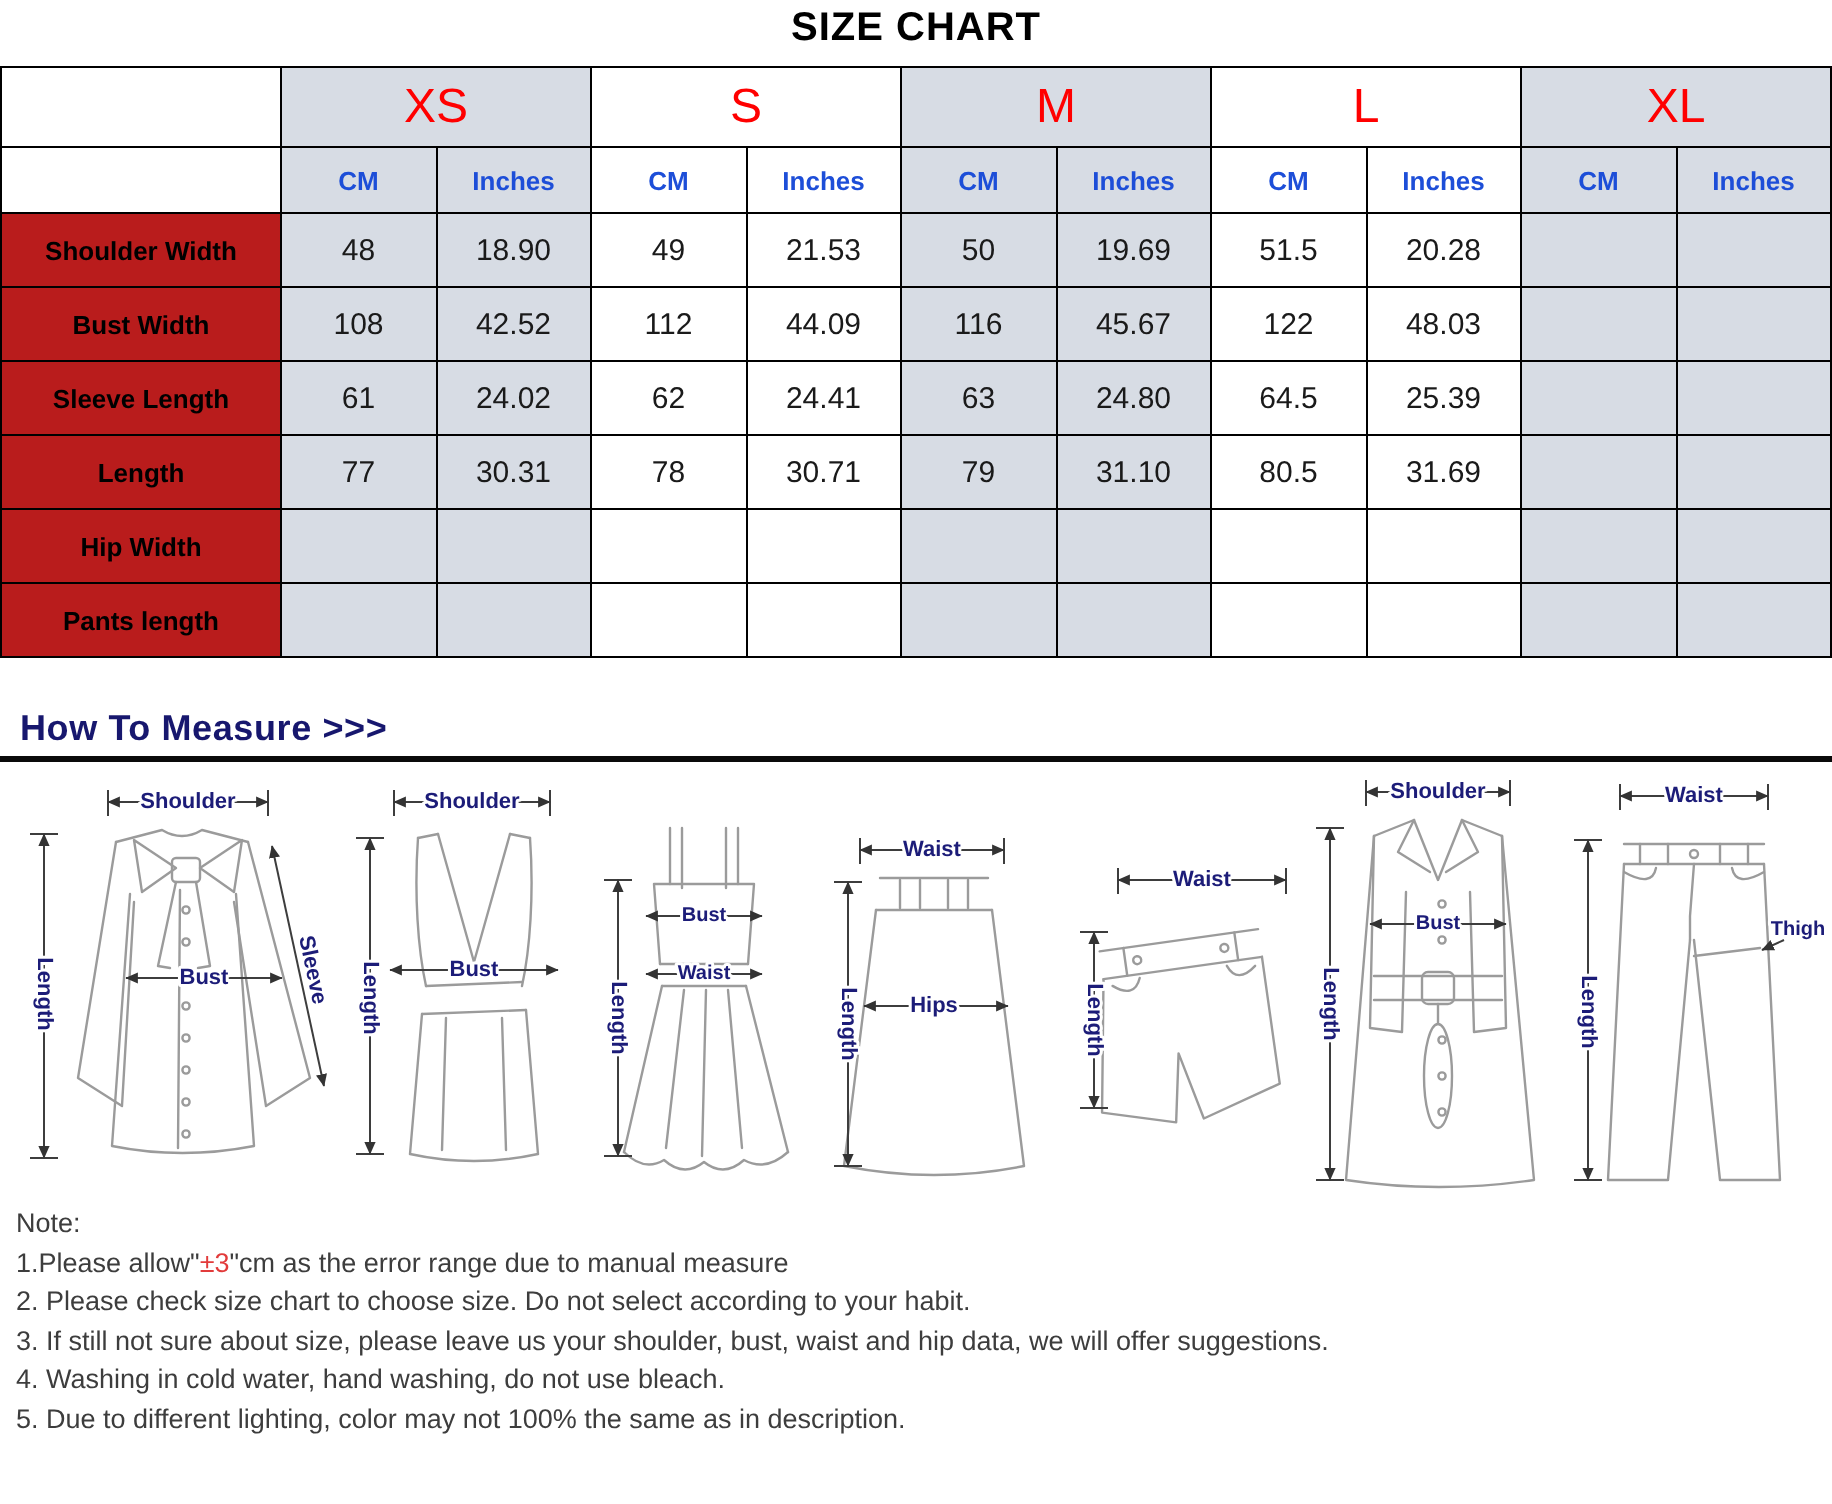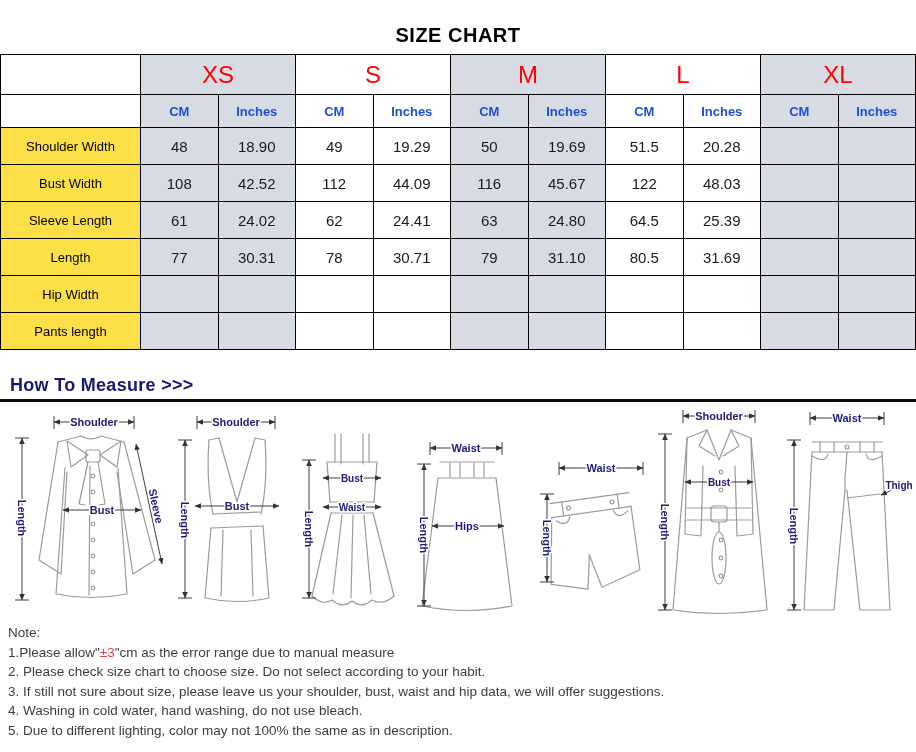--- a/index.html
+++ b/index.html
@@ -6,7 +6,7 @@
   .page{width:916px;height:752px;overflow:hidden;background:#fff;position:relative;
         font-family:"Liberation Sans",sans-serif;}
   
-  .title{margin:0;padding:24px 0 7px;text-align:center;font-size:20px;font-weight:700;color:#000;letter-spacing:.5px;}
+  .title{margin:0;padding:3px 0 7px;text-align:center;font-size:20px;font-weight:700;color:#000;letter-spacing:.5px;}
   
   table.sizes{width:916px;border-collapse:collapse;table-layout:fixed;}
   col.c-lbl{width:140px;}

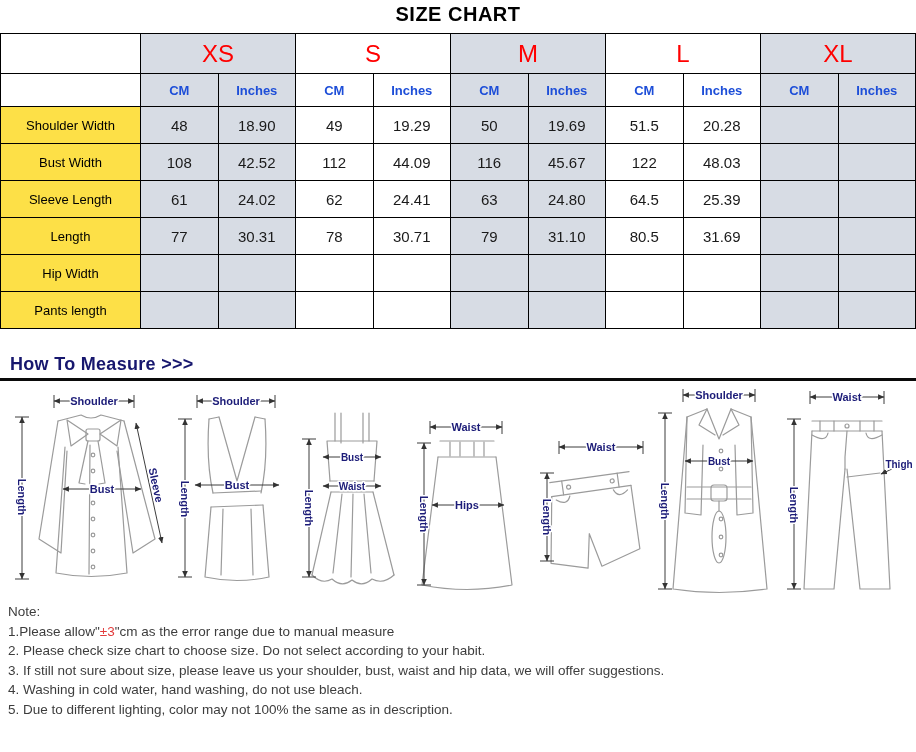--- a/index.html
+++ b/index.html
@@ -14,7 +14,7 @@
   tr.size-row th{height:39px;font-size:24px;font-weight:400;color:#ff0000;margin-left:36px;}
   tr.size-row th.corner{background:#fff;}
   tr.unit-row th{height:32px;font-size:13px;font-weight:700;color:#1d4ed8;}
-  td.lbl{font-size:13px;font-weight:400;color:#000;height:36px;background:#fde047;}
+  td.lbl{font-size:13px;font-weight:700;color:#000;height:36px;background:#b91c1c;}
   td.val{font-size:15px;color:#1a1a1a;}
   .shade{background:#d7dce4;}
   

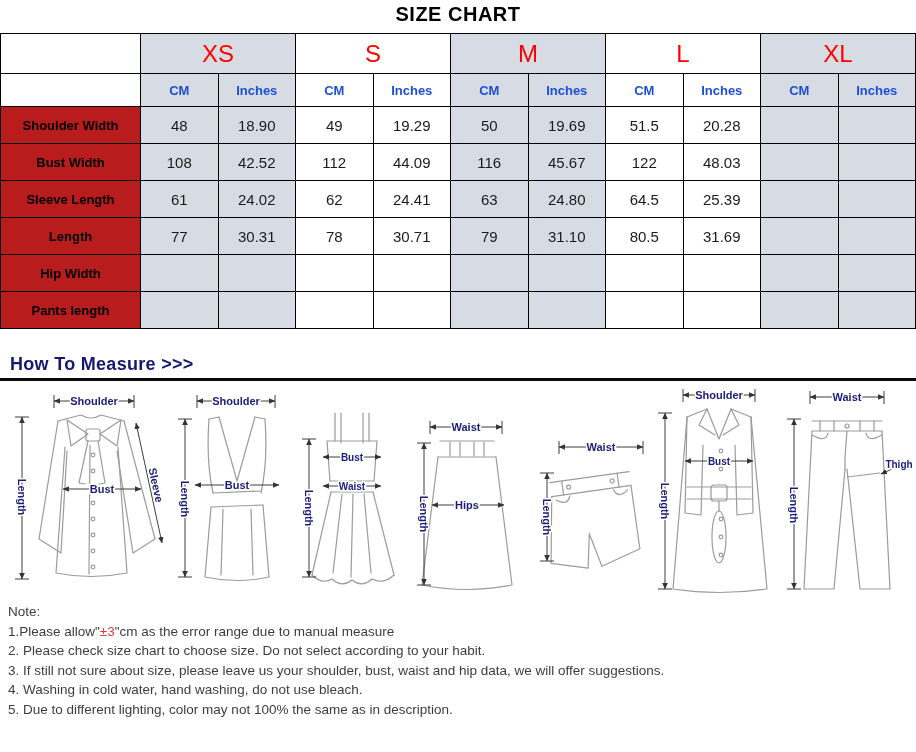--- a/index.html
+++ b/index.html
@@ -85,7 +85,7 @@
           <td class="val shade">48</td>
           <td class="val shade">18.90</td>
           <td class="val">49</td>
-          <td class="val">19.29</td>
+          <td class="val">21.53</td>
           <td class="val shade">50</td>
           <td class="val shade">19.69</td>
           <td class="val">51.5</td>

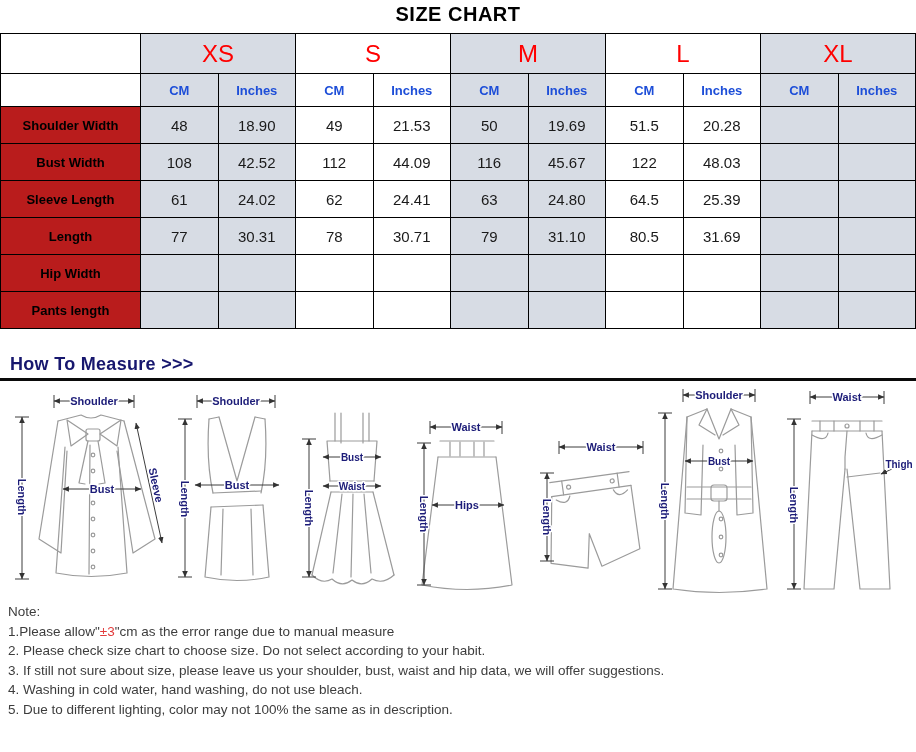--- a/index.html
+++ b/index.html
@@ -21,7 +21,7 @@
   .measure-head{color:#17176e;font-size:18px;font-weight:700;margin:25px 16px 3px 10px;letter-spacing:.3px;}
   .rule{height:3px;background:#0a0a0a;width:916px;}
   
-  .diagrams{display:flex;justify-content:space-between;align-items:flex-end;
+  .diagrams{display:flex;justify-content:space-between;align-items:center;
             padding:6px 4px 0 6px;height:216px;box-sizing:border-box;}
   .mt12{margin-top:12px;} .mt26{margin-top:26px;} .mt36{margin-top:36px;}
   .garm{fill:none;stroke:#9b9b9b;stroke-width:1.2;stroke-linejoin:round;stroke-linecap:round;}

